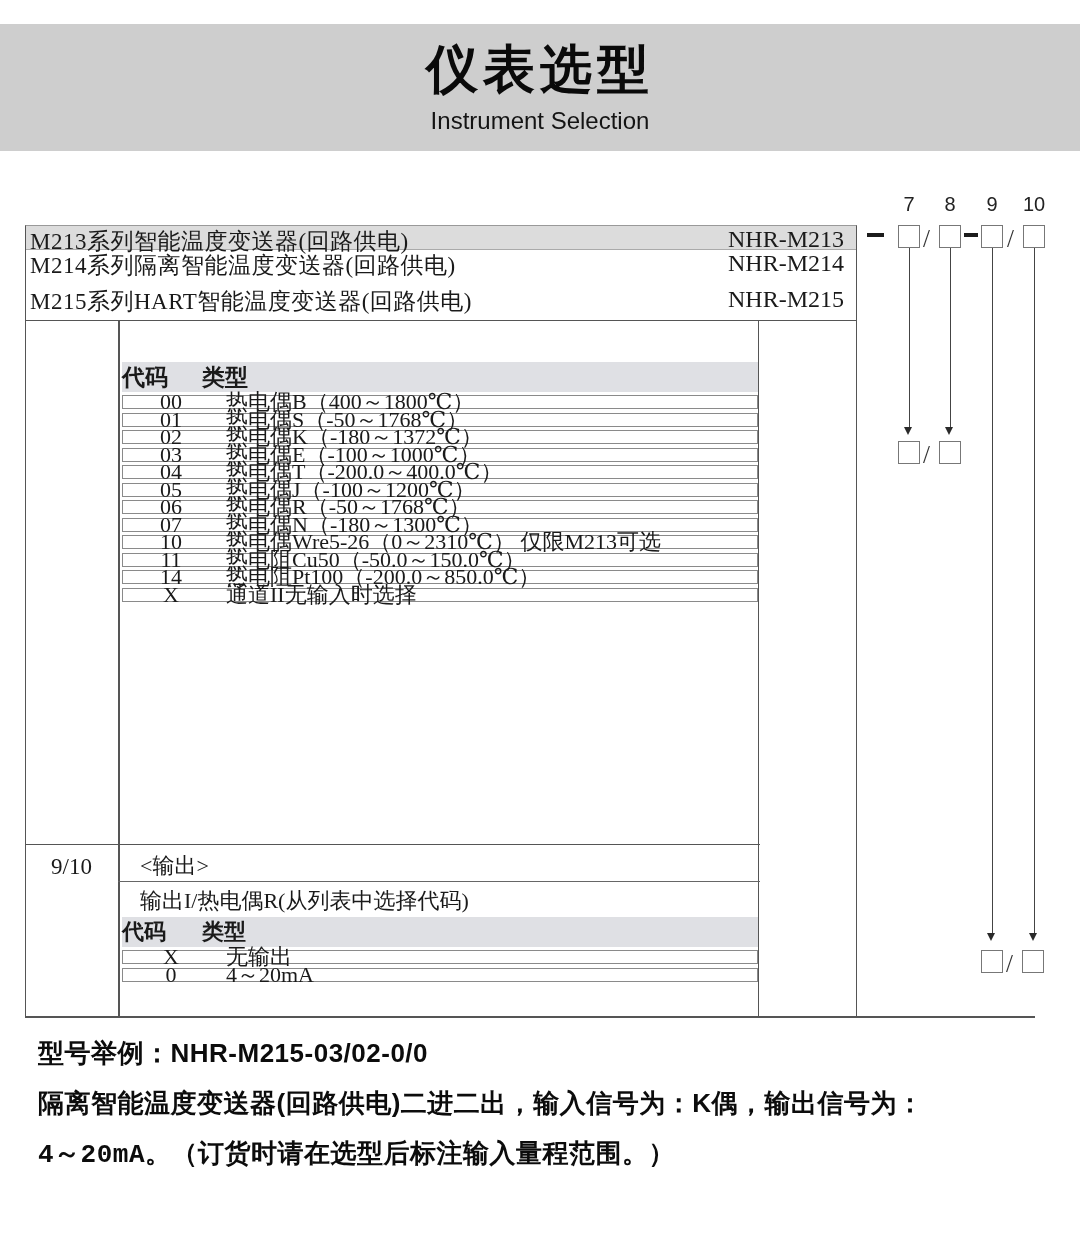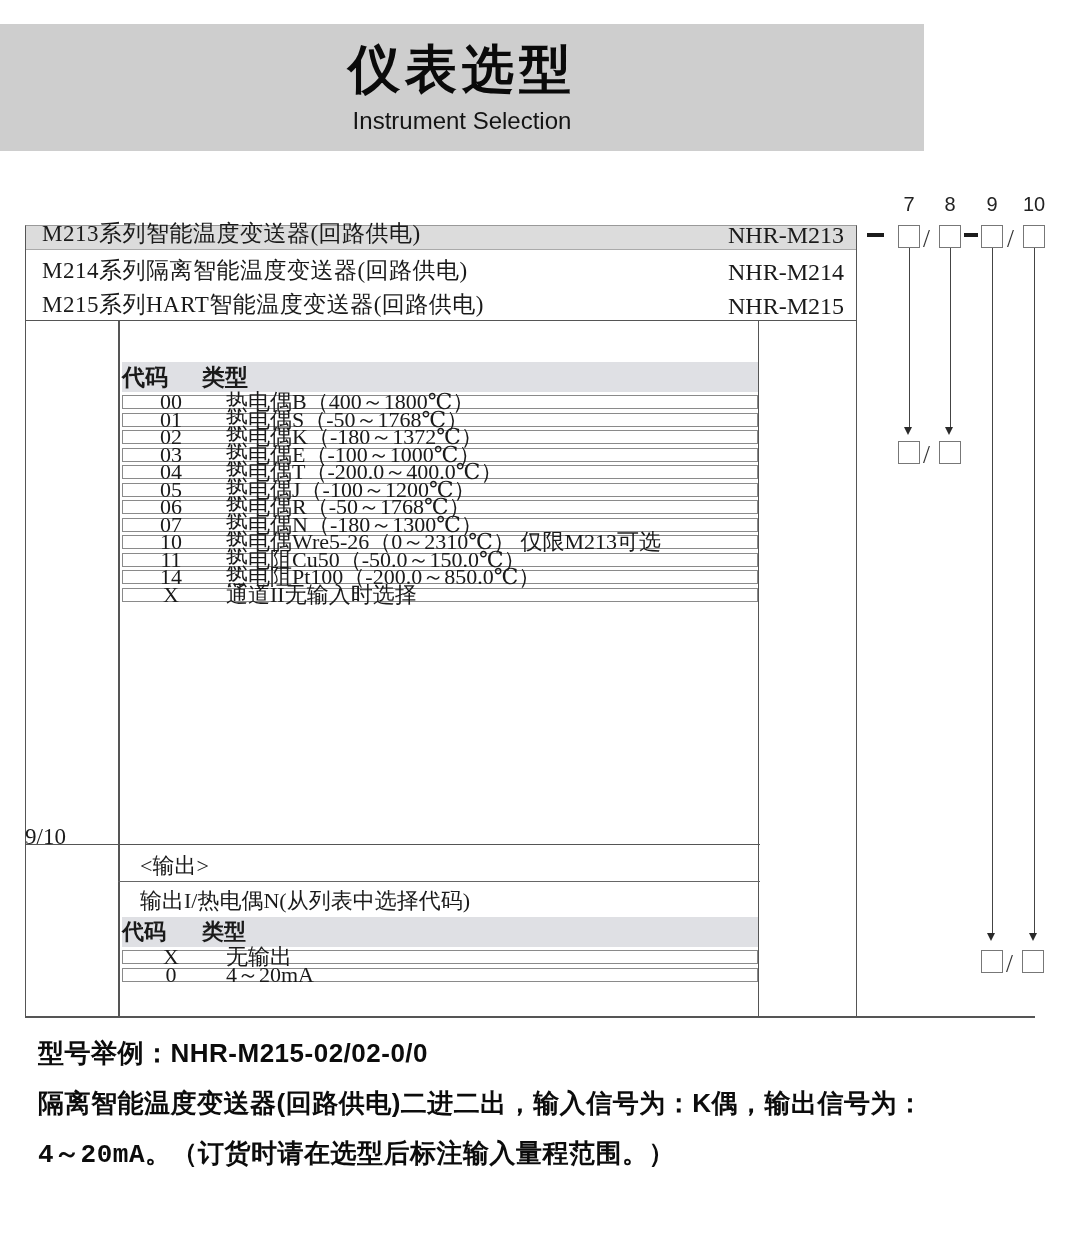--- a/index.html
+++ b/index.html
@@ -19,7 +19,7 @@
   }
   .abs{position:absolute;}
   
-  .banner{left:0;top:24px;width:924px;height:127px;background:var(--banner-bg);
+  .banner{left:0;top:24px;width:1080px;height:127px;background:var(--banner-bg);
     display:flex;flex-direction:column;align-items:center;justify-content:center;}
   .banner .title{font-family:"Liberation Sans","DejaVu Sans",sans-serif;font-weight:900;
     font-size:52px;letter-spacing:5px;color:#0a0a0a;line-height:1.05;}

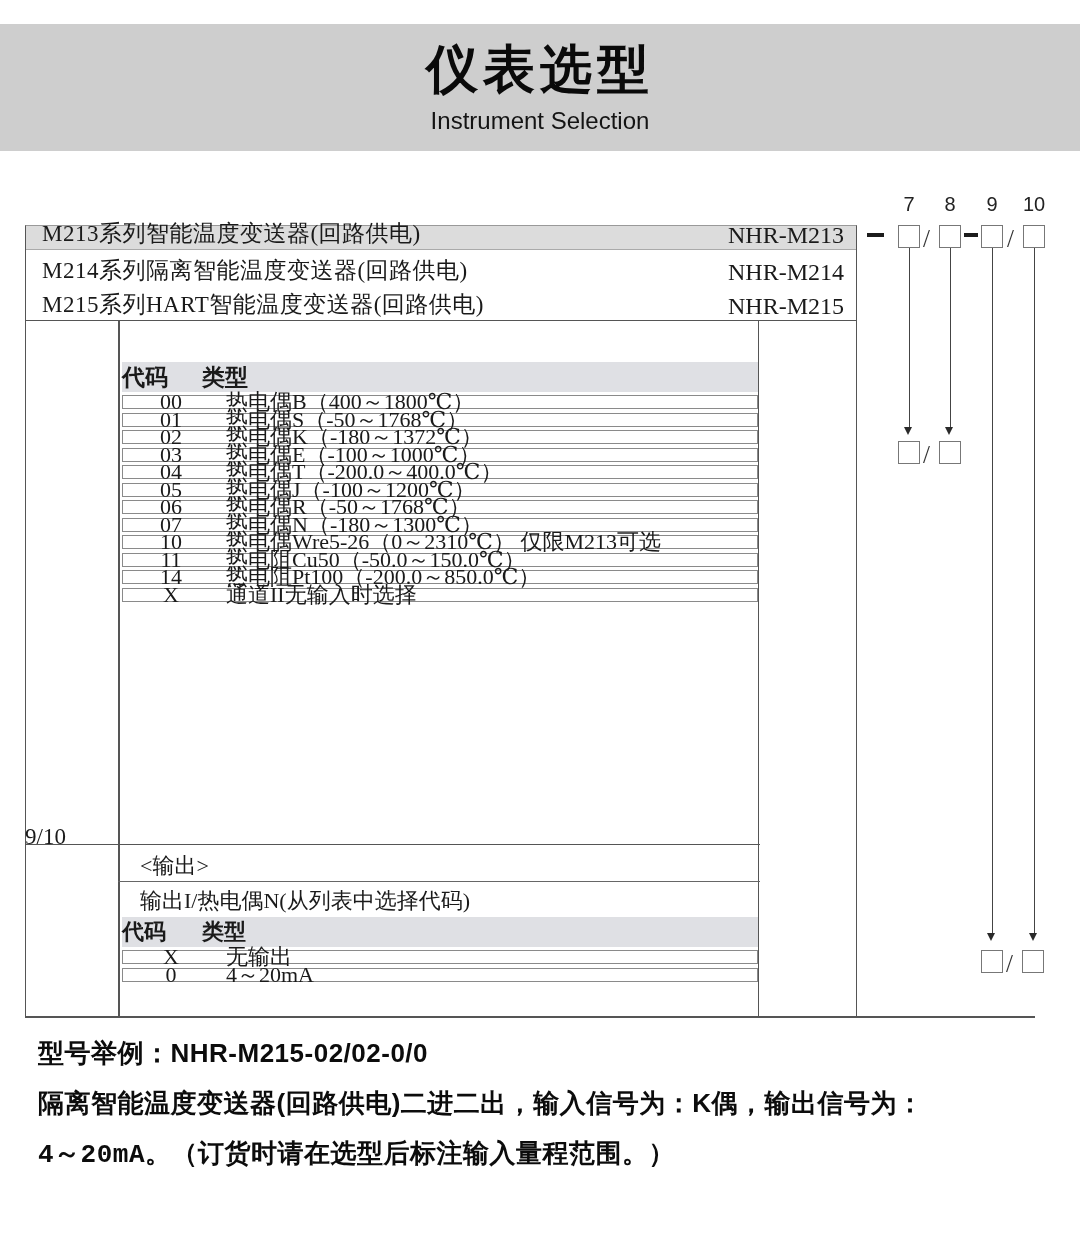--- a/index.html
+++ b/index.html
@@ -29,8 +29,8 @@
   .outer-box{left:25px;top:225px;width:832px;height:791px;
     border-left:1.5px solid var(--strong-line);border-right:1.5px solid var(--strong-line);
     border-top:1px solid #999;}
-  .series-row{display:flex;justify-content:space-between;align-items:flex-end;
-    padding:0 12px 0 16px;font-size:23px;}
+  .series-row{display:flex;justify-content:space-between;align-items:flex-start;
+    padding:0 12px 0 4px;font-size:23px;}
   .series-row .s-name{letter-spacing:0.5px;}
   .series-row .s-model{font-size:24px;}
   .series-hl{height:24px;background:var(--hl-bg);border-bottom:1px solid #aaa;}

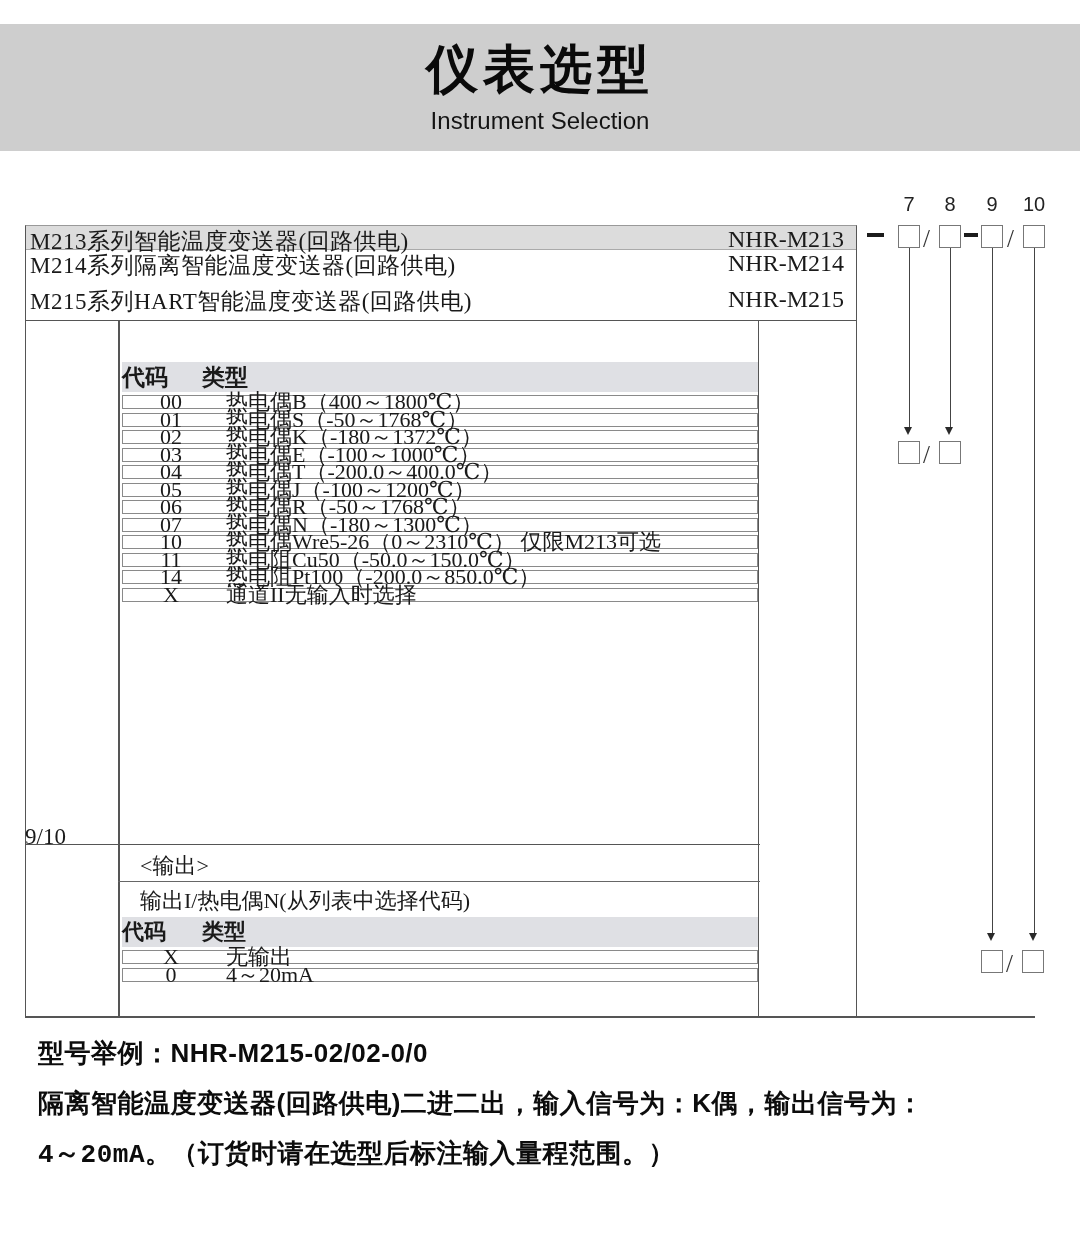--- a/index.html
+++ b/index.html
@@ -162,7 +162,7 @@
   </div>
 </div>
 
-  <div class="cell-label" style="left:25px;top:824px;width:93px;">9/10</div>
+  <div class="cell-label" style="left:25px;top:854px;width:93px;text-align:center;">9/10</div>
   <div class="cell-label" style="left:140px;top:851px;font-size:22px;">&lt;输出&gt;</div>
   <div class="hline" style="left:118px;top:880.5px;width:642px;height:1.2px;background:#666;"></div>
   <div class="cell-label" style="left:140px;top:886px;font-size:22px;">输出I/热电偶N(从列表中选择代码)</div>

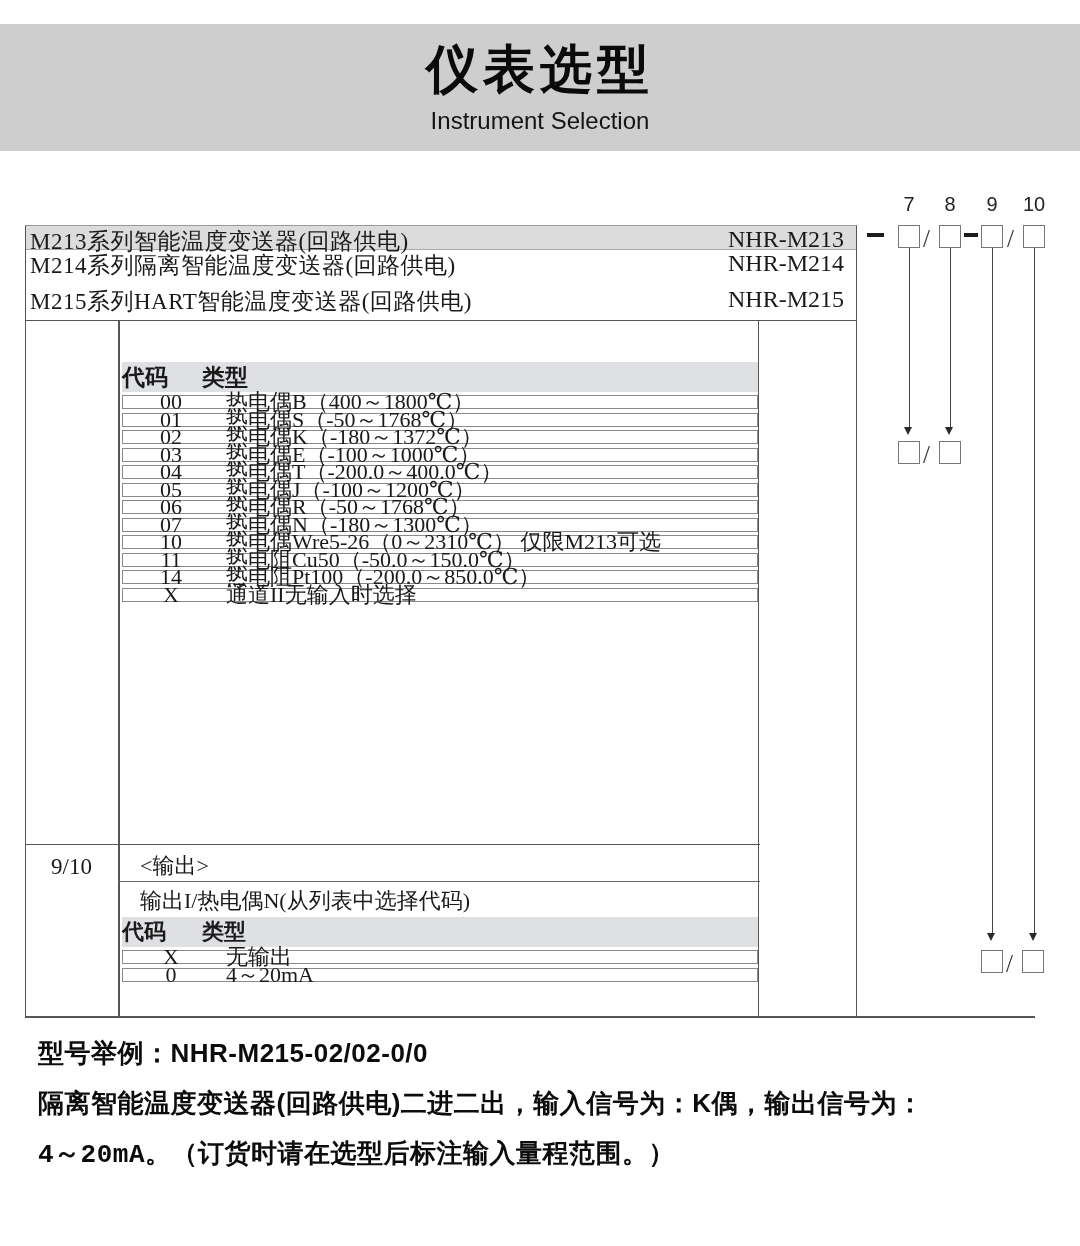--- a/index.html
+++ b/index.html
@@ -165,7 +165,7 @@
   <div class="cell-label" style="left:25px;top:854px;width:93px;text-align:center;">9/10</div>
   <div class="cell-label" style="left:140px;top:851px;font-size:22px;">&lt;输出&gt;</div>
   <div class="hline" style="left:118px;top:880.5px;width:642px;height:1.2px;background:#666;"></div>
-  <div class="cell-label" style="left:140px;top:886px;font-size:22px;">输出I/热电偶N(从列表中选择代码)</div>
+  <div class="cell-label" style="left:140px;top:886px;font-size:22px;">输出I/热电偶R(从列表中选择代码)</div>
   <div class="band sans" style="left:122px;top:917px;">
     <span class="h-code">代码</span>
     <span class="h-type">类型</span>

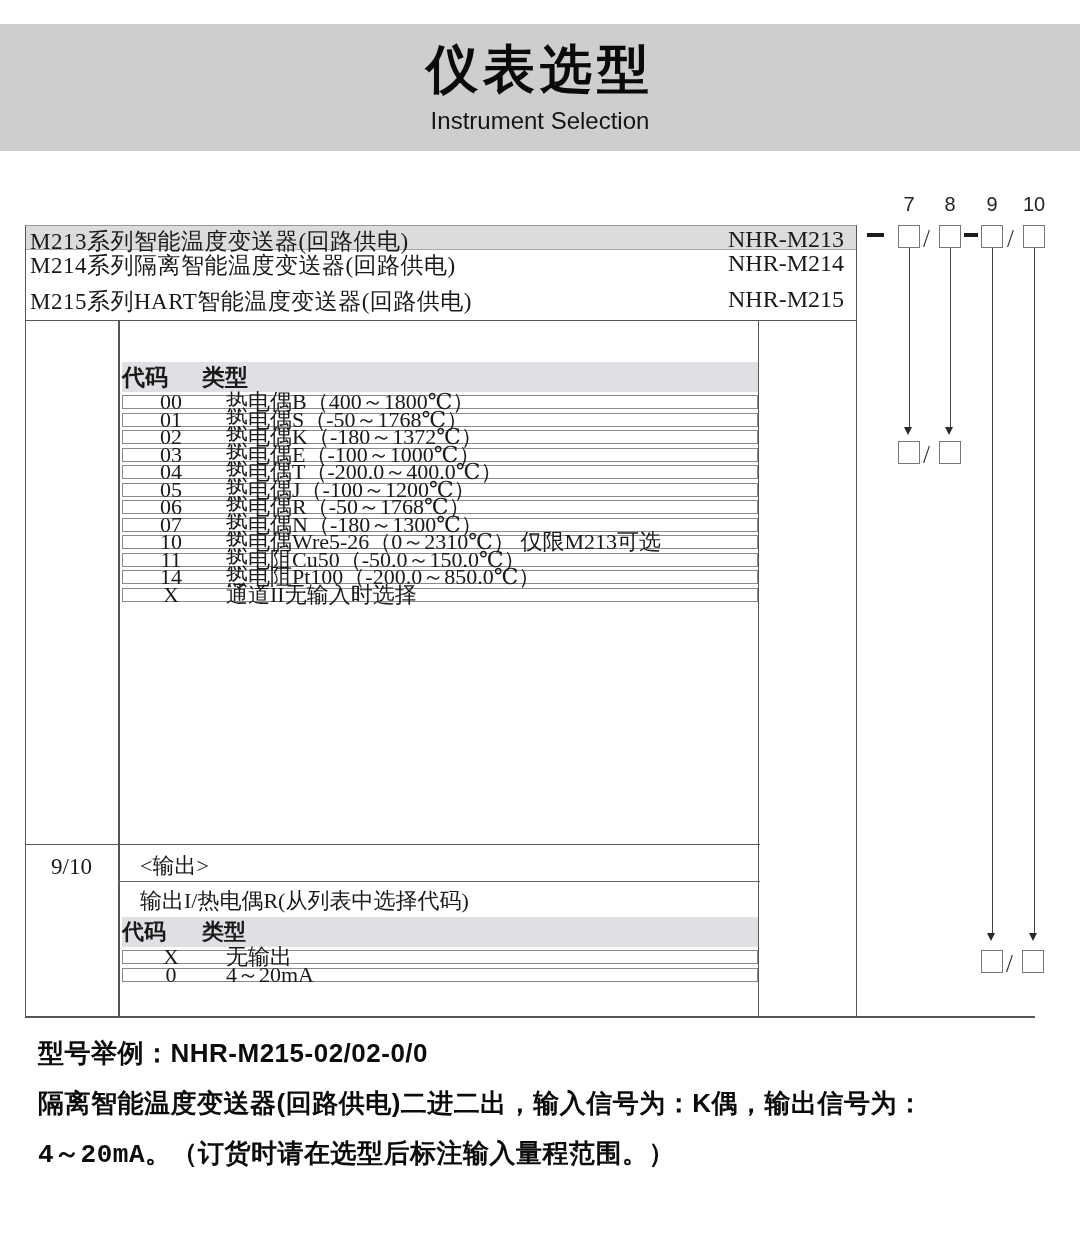--- a/index.html
+++ b/index.html
@@ -213,7 +213,7 @@
   <span class="slash" style="left:1006px;top:951px;">/</span>
   <div class="obox" style="left:1022px;top:950px;"></div>
 
-  <div class="ex" style="top:1036px;">型号举例：NHR-M215-02/02-0/0</div>
+  <div class="ex" style="top:1036px;">型号举例：NHR-M215-03/02-0/0</div>
   <div class="ex" style="top:1086px;">隔离智能温度变送器(回路供电)二进二出，输入信号为：K偶，输出信号为：</div>
   <div class="ex" style="top:1136px;font-family:Liberation Mono, monospace;">4～20mA。（订货时请在选型后标注输入量程范围。）</div>
 

